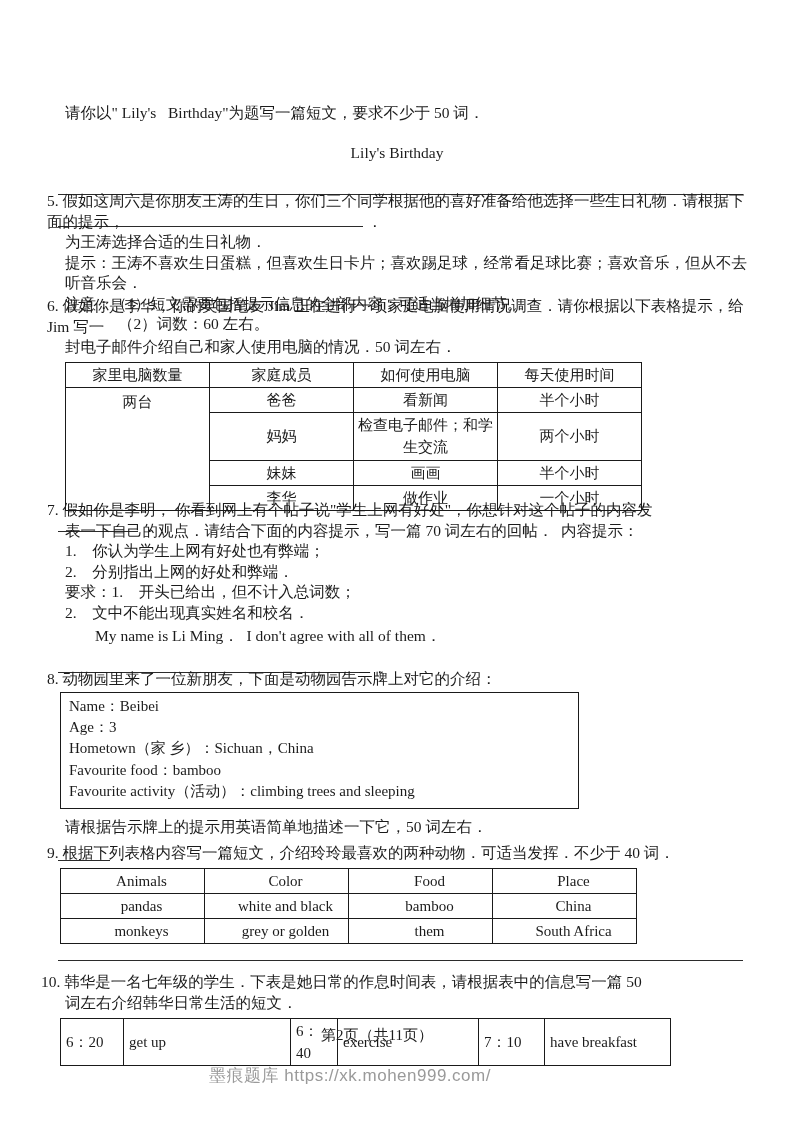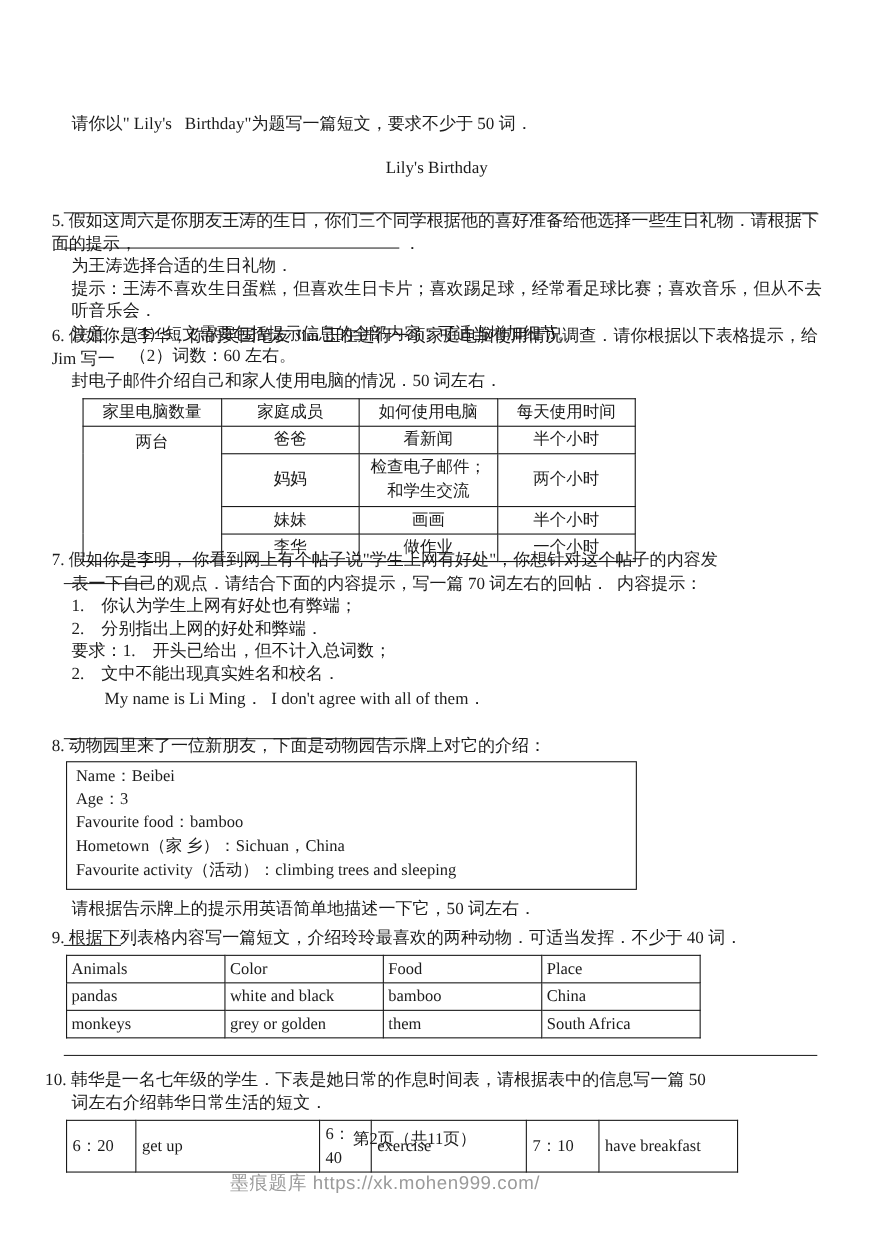--- a/index.html
+++ b/index.html
@@ -28,7 +28,7 @@
   .uline-period { padding-left:4px; }
   table { border-collapse:collapse; table-layout:fixed; }
   td { border:1px solid #1a1a1a; font-size:15px; line-height:22px; padding:1px 4px; overflow:hidden; }
-  .t6 { width:503px; margin-left:28px; margin-top:4px; }
+  .t6 { width:577px; margin-left:18px; margin-top:4px; }
   .t6 td { text-align:center; height:23px; }
   .t6 td.count-cell { vertical-align:top; padding-top:3px; }
   .t6 tr.tall td { height:48px; }

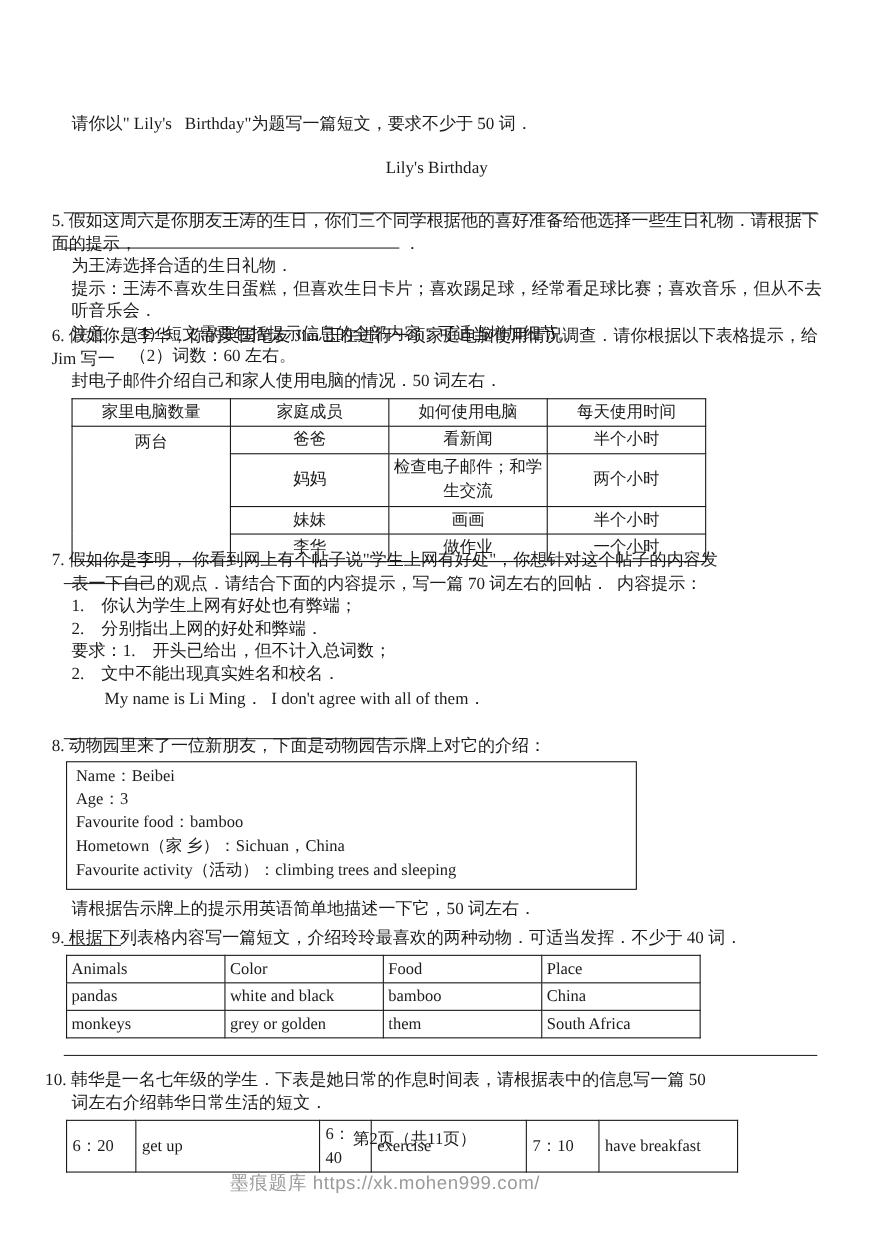--- a/index.html
+++ b/index.html
@@ -121,8 +121,8 @@
   <div class="infobox">
     <div class="line">Name：Beibei</div>
     <div class="line">Age：3</div>
+    <div class="line">Hometown（家 乡）：Sichuan，China</div>
     <div class="line">Favourite food：bamboo</div>
-    <div class="line">Hometown（家 乡）：Sichuan，China</div>
     <div class="line">Favourite activity（活动）：climbing trees and sleeping</div>
   </div>
   <div class="line ind1" style="margin-top:8px;">请根据告示牌上的提示用英语简单地描述一下它，50 词左右．</div>

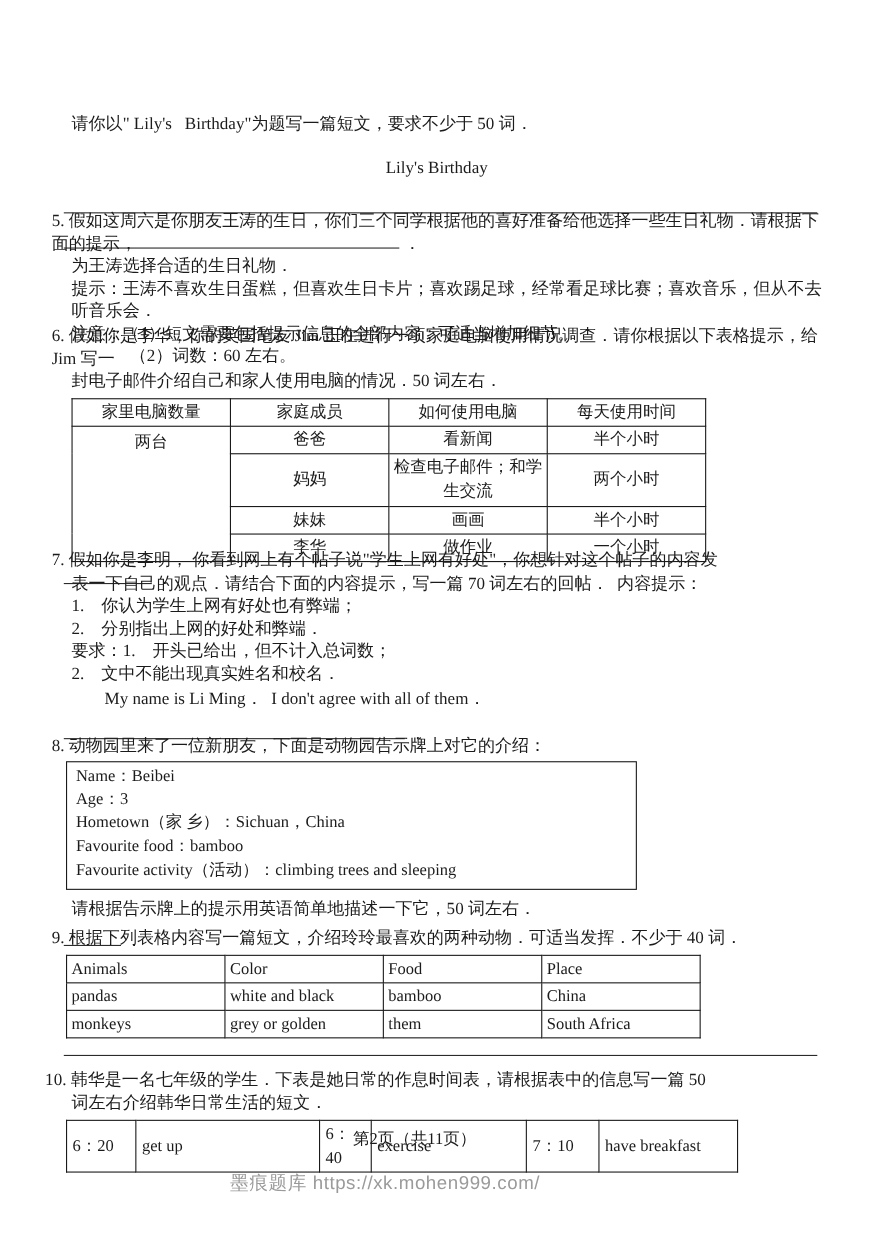--- a/index.html
+++ b/index.html
@@ -33,7 +33,7 @@
   .t6 td.count-cell { vertical-align:top; padding-top:3px; }
   .t6 tr.tall td { height:48px; }
   .t9 { width:577px; margin-left:13px; margin-top:4px; }
-  .t9 td { text-align:left; height:25px; padding-left:4px; }
+  .t9 td { text-align:center; height:25px; padding-left:22px; }
   .t10 { width:610px; margin-left:13px; margin-top:5px; }
   .t10 td { text-align:left; height:24px; padding-left:5px; }
   .infobox {

